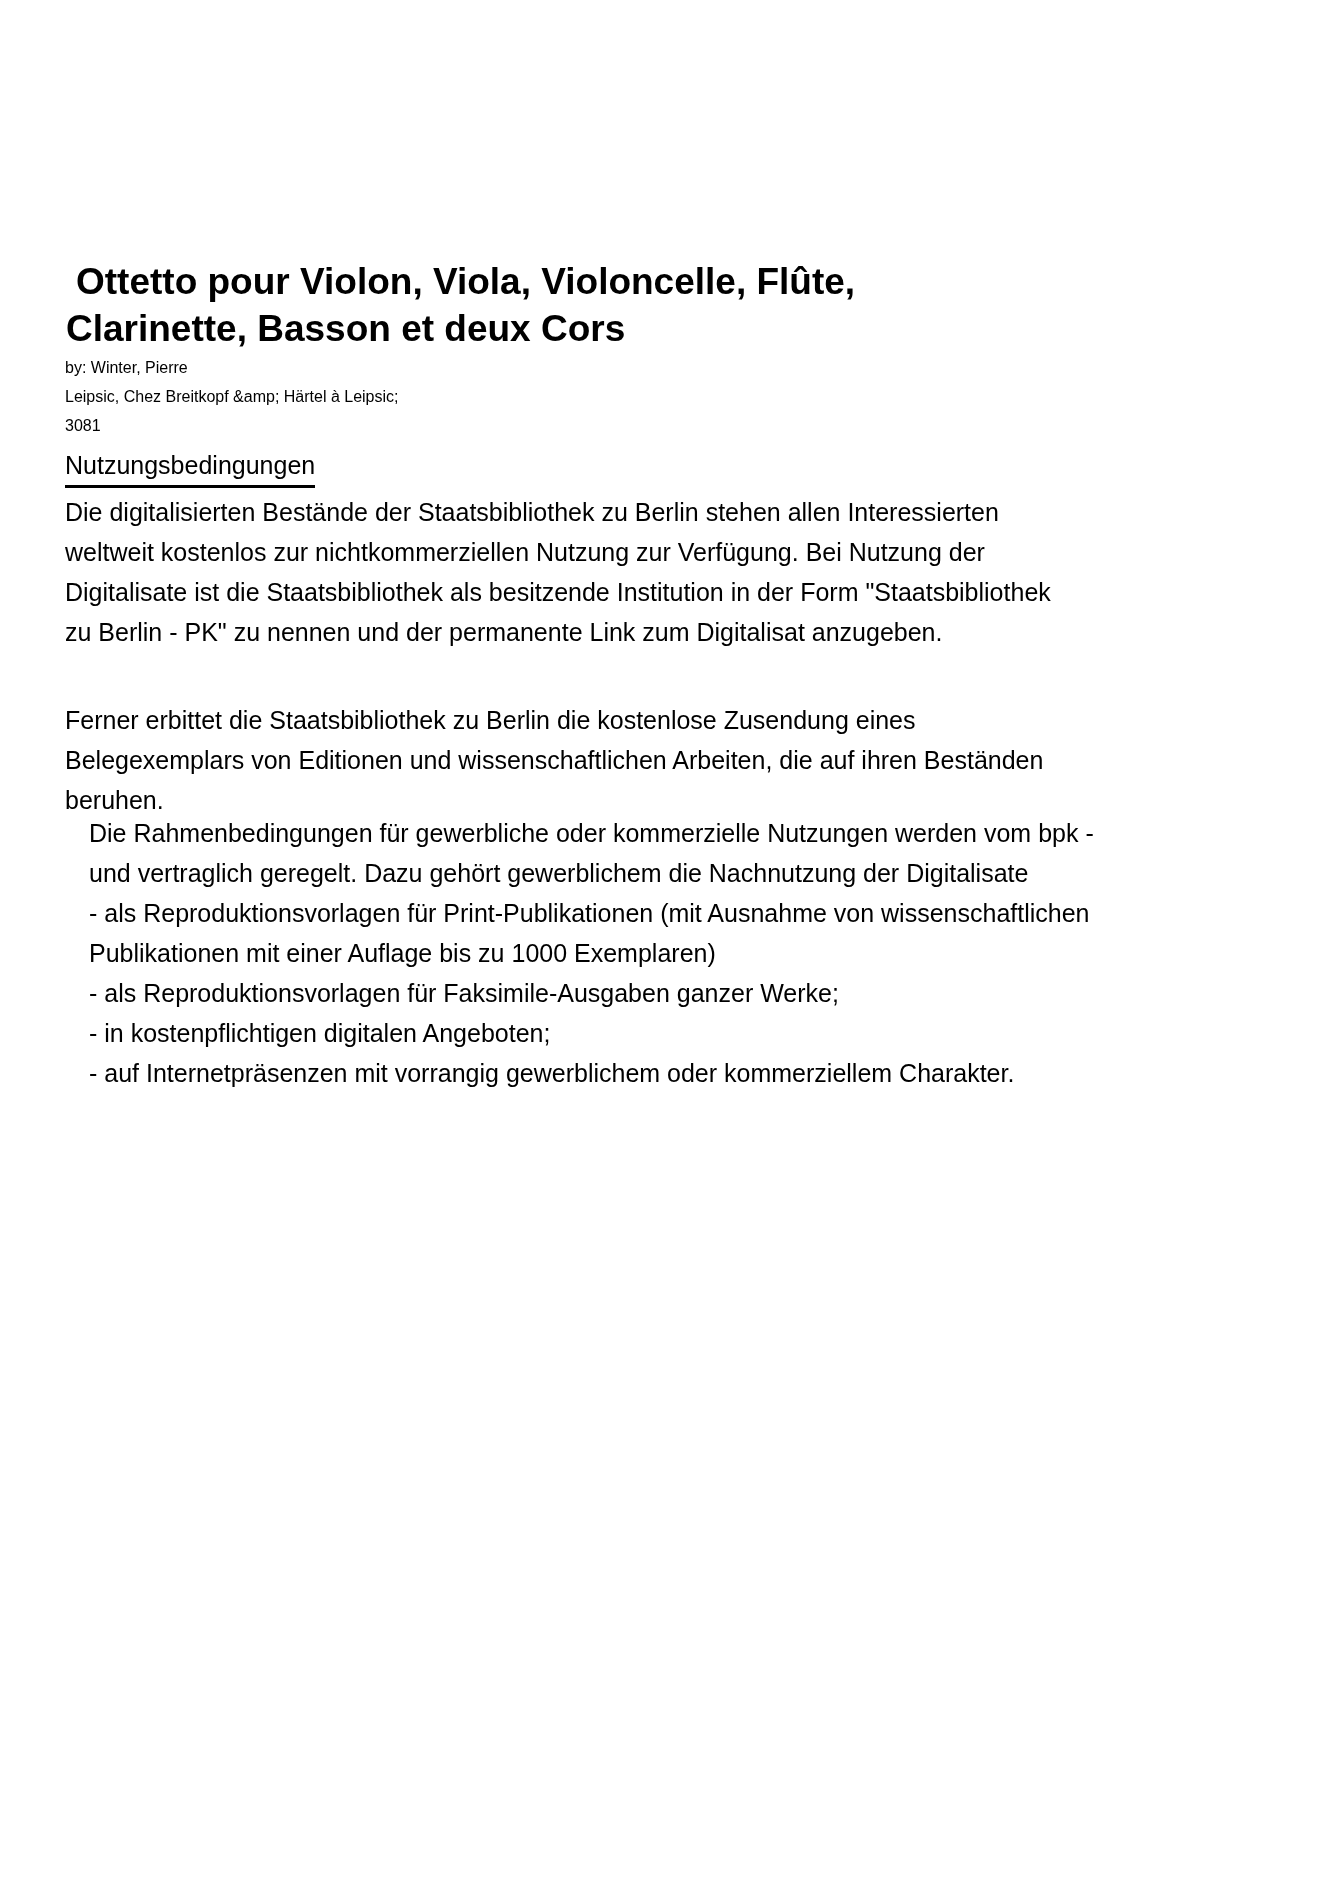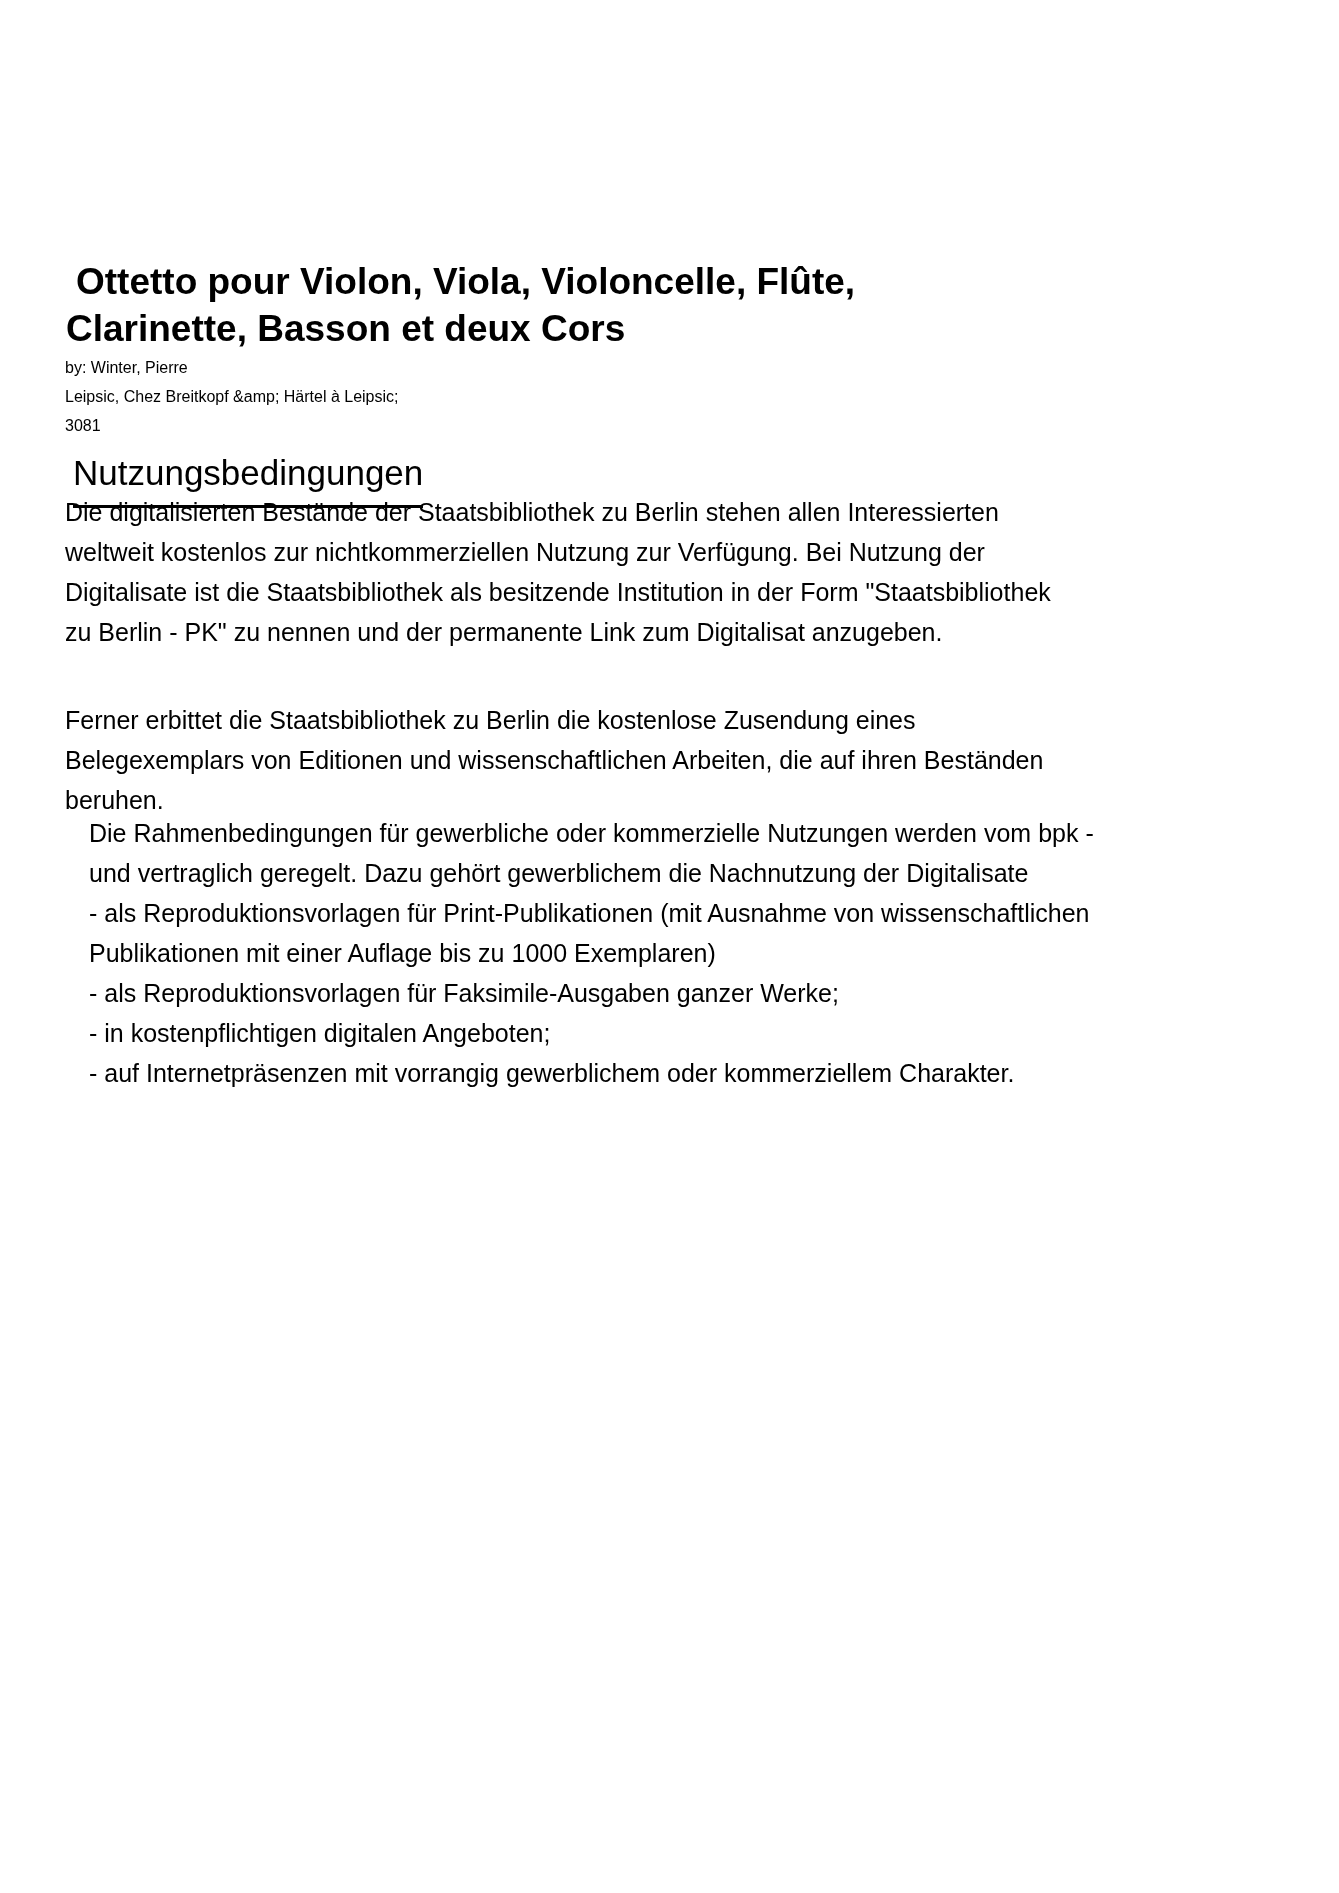--- a/index.html
+++ b/index.html
@@ -40,13 +40,13 @@
     position: absolute;
     left: 65px;
     top: 445px;
-    margin: 8px;
-    font-size: 35px;
+    margin: 0;
+    font-size: 25px;
     font-weight: 400;
     line-height: 40px;
     display: inline-block;
     border-bottom: 3px solid #000000;
-    padding-bottom: 12px;
+    padding-bottom: 0px;
     white-space: nowrap;
   }
   .para {

